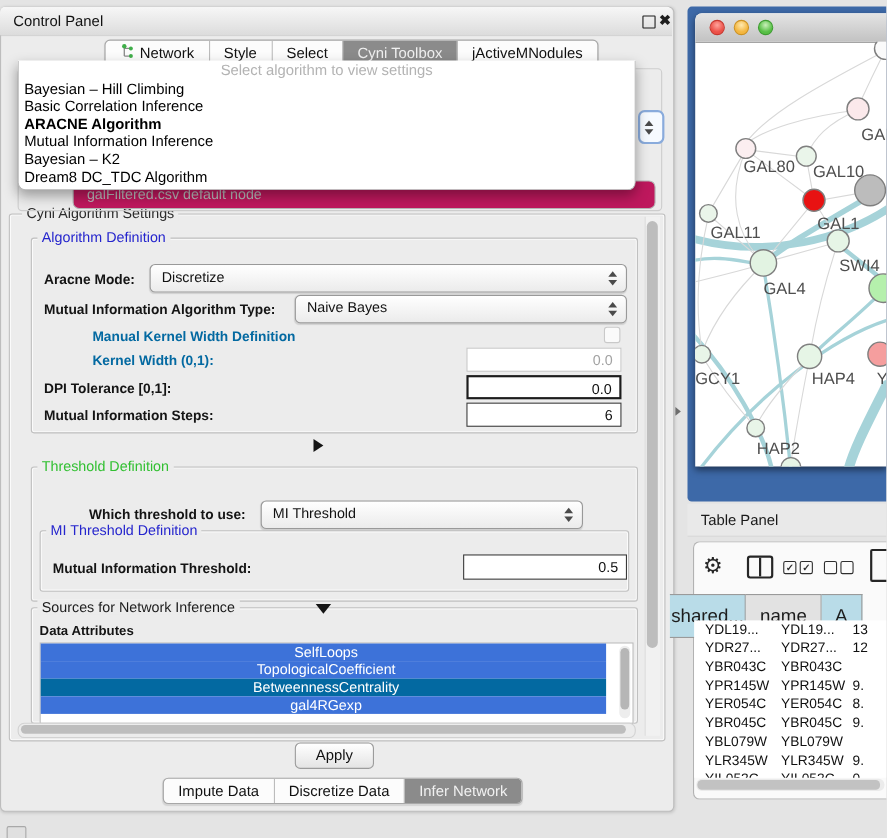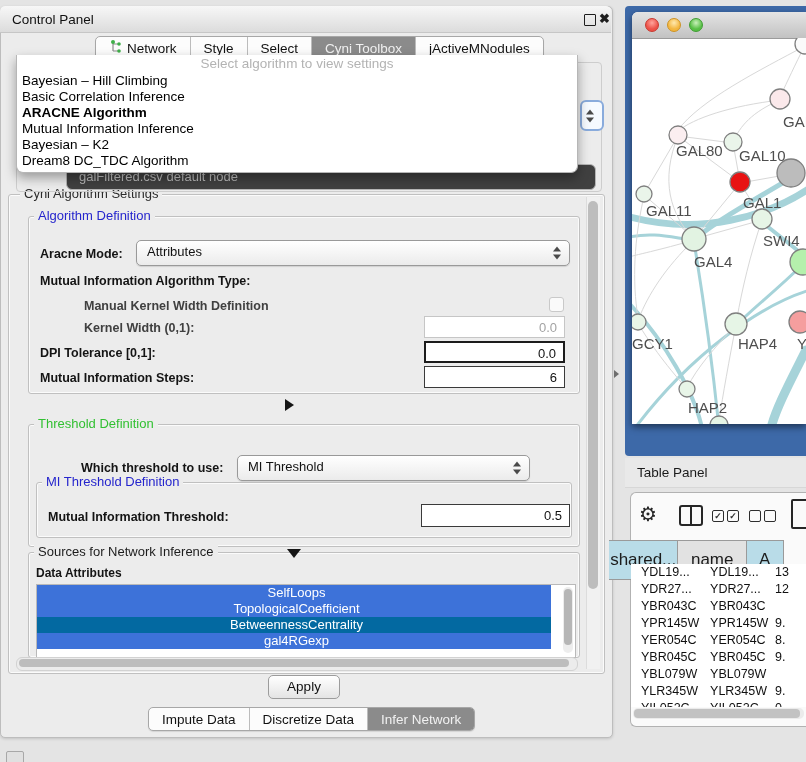--- a/index.html
+++ b/index.html
@@ -30,7 +30,7 @@
   .pitem{height:16px;line-height:16px;padding-left:5px;color:#000;}
   .pitem.b{font-weight:bold;}
   .bg-groupbox{left:16px;top:62px;width:584px;height:128px;border:1px solid #cdcdcd;border-radius:4px;z-index:2;}
-  .bg-combo{left:66px;top:164px;width:516px;height:24px;background:#404040;border:1px solid #b5b5b5;
+  .bg-combo{left:66px;top:164px;width:516px;height:24px;background:#be185d;border:1px solid #b5b5b5;
             border-radius:6px;z-index:3;font-size:13px;color:#b9b9b9;line-height:24px;padding-left:12px;}
   .bg-bluebox{left:580px;top:100px;width:20px;height:27px;border:2px solid #89abdc;border-radius:6px;
               background:#f6faff;z-index:3;}

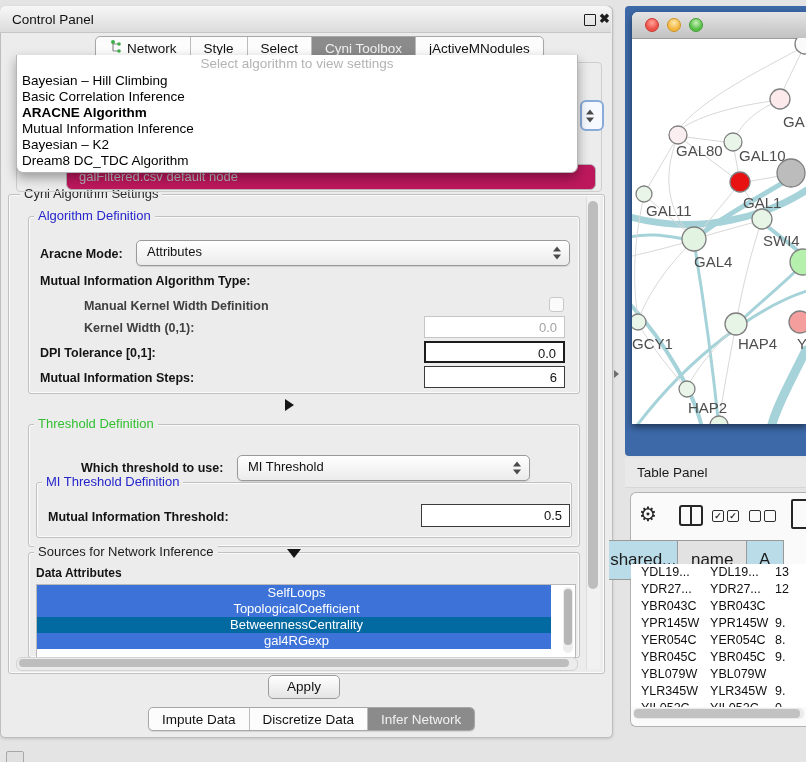--- a/index.html
+++ b/index.html
@@ -175,7 +175,7 @@
 
   <div class="lbl" style="left:40px;top:247px;">Aracne Mode:</div>
   <div class="combo" style="left:136px;top:240px;width:422px;height:24px;">
-    <span>Attributes</span>
+    <span>Discretize</span>
     <span class="stepper">
         <span class="u" style="display:block;"></span>
         <span class="d" style="display:block;"></span>

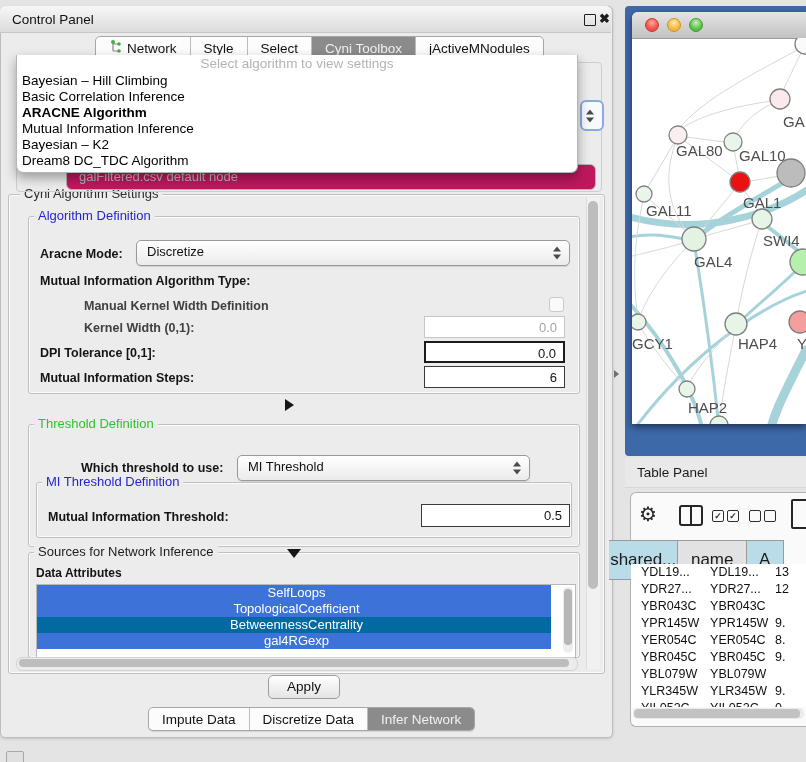--- a/index.html
+++ b/index.html
@@ -183,6 +183,13 @@
   </div>
 
   <div class="lbl" style="left:40px;top:274px;">Mutual Information Algorithm Type:</div>
+  <div class="combo" style="left:268px;top:268px;width:290px;height:24px;">
+    <span>Naive Bayes</span>
+    <span class="stepper">
+        <span class="u" style="display:block;"></span>
+        <span class="d" style="display:block;"></span>
+      </span>
+  </div>
 
   <div class="lbl dis" style="left:40px;top:299px;">Manual Kernel Width Definition</div>
   <div class="checkbox" style="left:549px;top:297px;"></div>

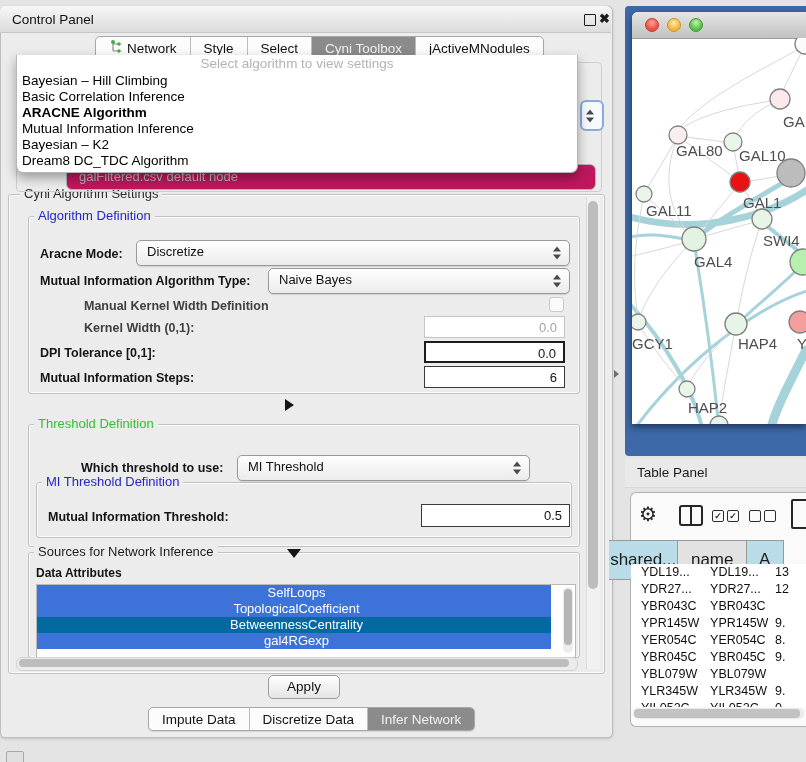--- a/index.html
+++ b/index.html
@@ -38,7 +38,7 @@
   .panel{border:1px solid #c0c0c0;border-radius:3px;box-shadow:inset 0 0 0 1px rgba(255,255,255,.8);}
   .gtitle{position:absolute;background:#ececec;padding:0 4px;font-size:13px;white-space:nowrap;line-height:14px;}
   .lbl{position:absolute;font-size:12.5px;font-weight:bold;color:#141414;white-space:nowrap;}
-  .lbl.dis{color:#404040;padding-left:44px;}
+  .lbl.dis{color:#0369a1;padding-left:44px;}
   .combo{position:absolute;background:linear-gradient(#ffffff,#ebebeb);border:1px solid #999;
          border-radius:5px;font-size:13px;color:#111;line-height:22px;padding-left:10px;
          box-shadow:0 1px 1px rgba(0,0,0,.12);}

